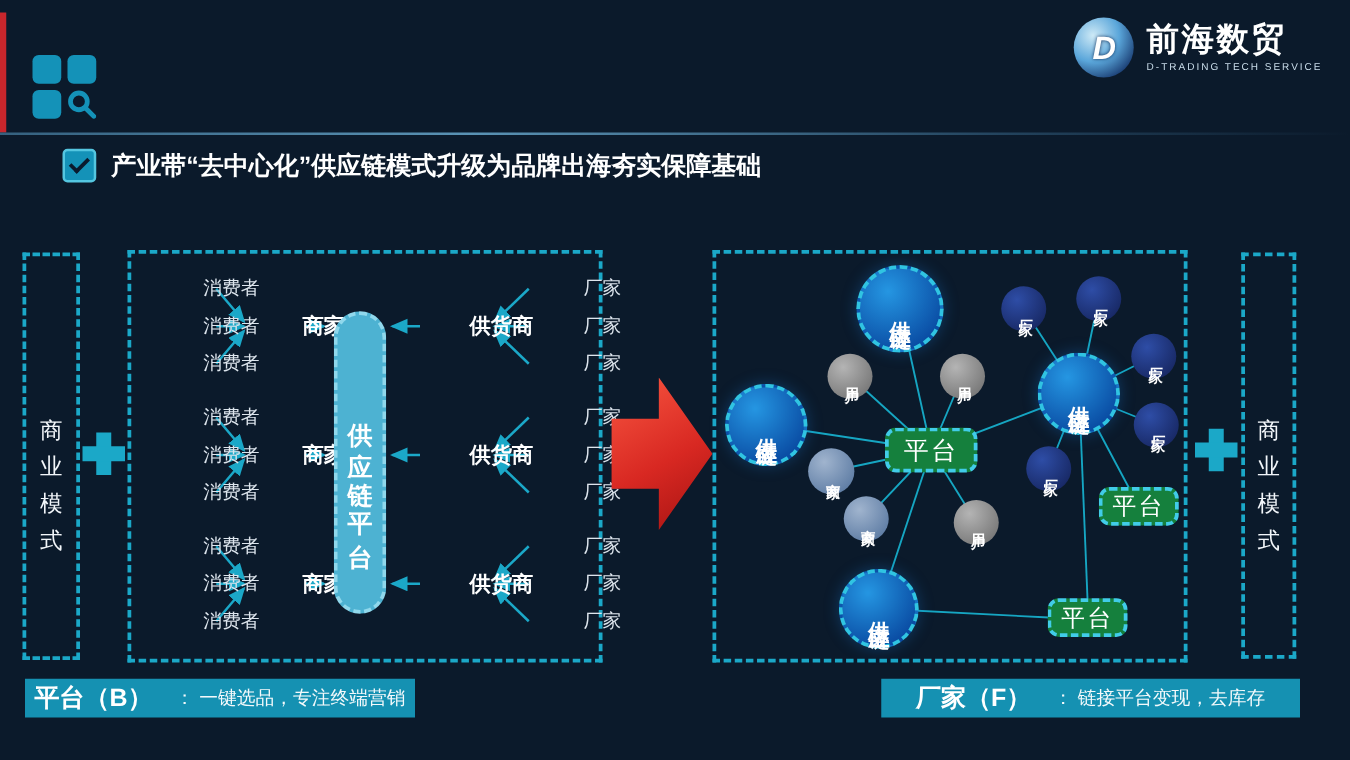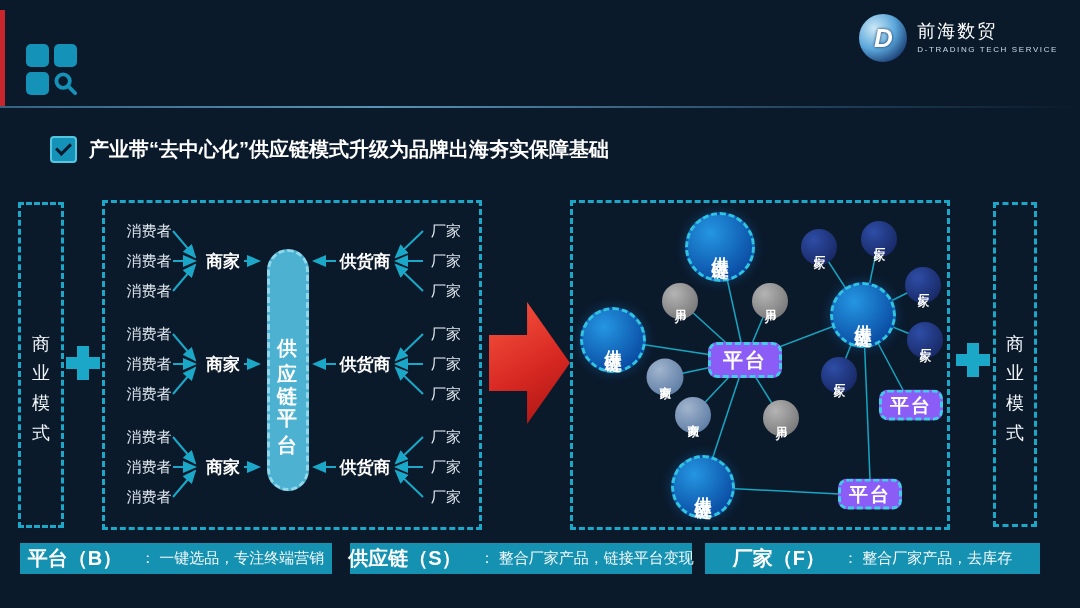--- a/index.html
+++ b/index.html
@@ -25,7 +25,7 @@
     display:flex;align-items:center;justify-content:center;
     font-size:26px;font-weight:bold;font-style:italic;color:#fff;
     text-shadow:0 0 3px #0d2a55;}
-  .logo-name{font-size:18px;font-weight:normal;letter-spacing:2px;line-height:1.05;}
+  .logo-name{font-size:26px;font-weight:bold;letter-spacing:2px;line-height:1.05;}
   .logo-tagline{font-size:8px;letter-spacing:1.6px;color:#c9dce9;margin-top:4px;}
   
   .subtitle-row{position:absolute;left:22px;top:136px;display:flex;align-items:center;gap:12px;padding-left:28px;}

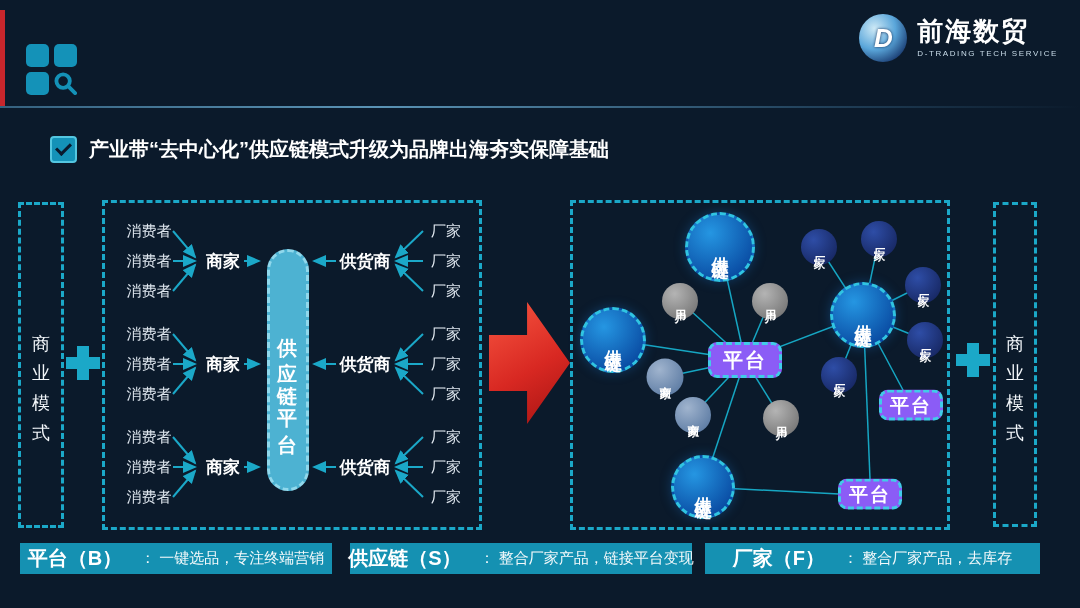--- a/index.html
+++ b/index.html
@@ -28,7 +28,7 @@
   .logo-name{font-size:26px;font-weight:bold;letter-spacing:2px;line-height:1.05;}
   .logo-tagline{font-size:8px;letter-spacing:1.6px;color:#c9dce9;margin-top:4px;}
   
-  .subtitle-row{position:absolute;left:22px;top:136px;display:flex;align-items:center;gap:12px;padding-left:28px;}
+  .subtitle-row{position:absolute;left:22px;top:119px;display:flex;align-items:center;gap:12px;padding-left:28px;}
   .checkbox{position:relative;width:23px;height:23px;background:#1492b8;
     border:2px solid #54c6e0;border-radius:4px;flex:0 0 auto;}
   .checkbox::after{content:"";position:absolute;left:4px;top:5px;width:12px;height:6px;

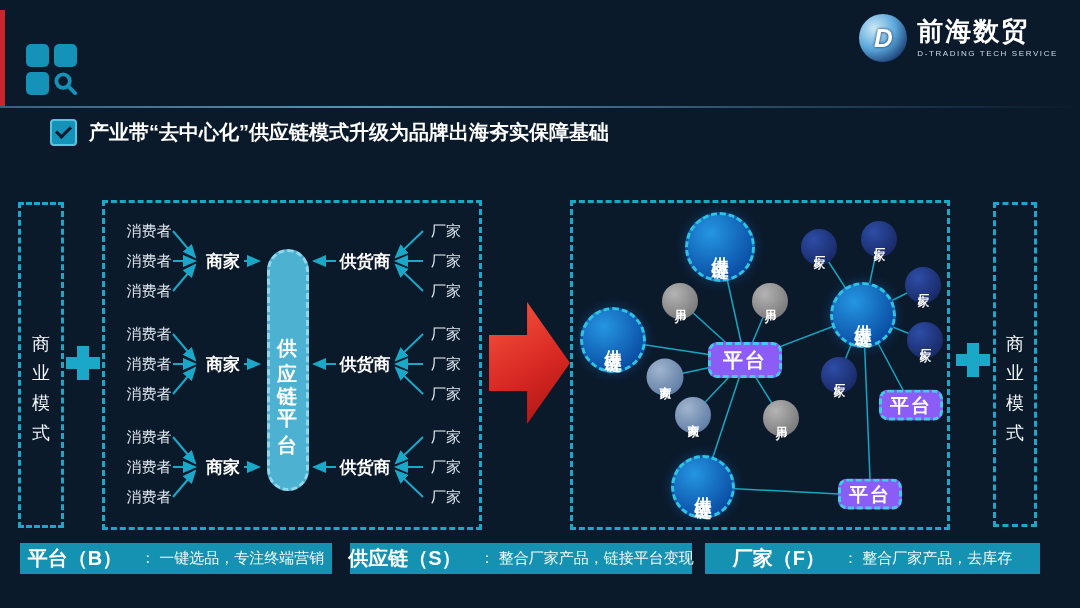--- a/index.html
+++ b/index.html
@@ -45,7 +45,7 @@
   .plus::after{content:"";position:absolute;left:0;top:11px;width:34px;height:12px;background:#1ba8c8;}
   
   .mid-svg,.net-svg{position:absolute;left:0;top:0;}
-  .lbl{position:absolute;transform:translate(-50%,-50%);white-space:nowrap;}
+  .lbl{position:absolute;transform:translate(-50%,-50%);white-space:nowrap;margin-left:36px;}
   .dim{color:#dde5ed;font-size:15px;}
   .strong{color:#fff;font-size:17px;font-weight:bold;}
   .pill{position:absolute;left:162px;top:46px;width:42px;height:242px;box-sizing:border-box;

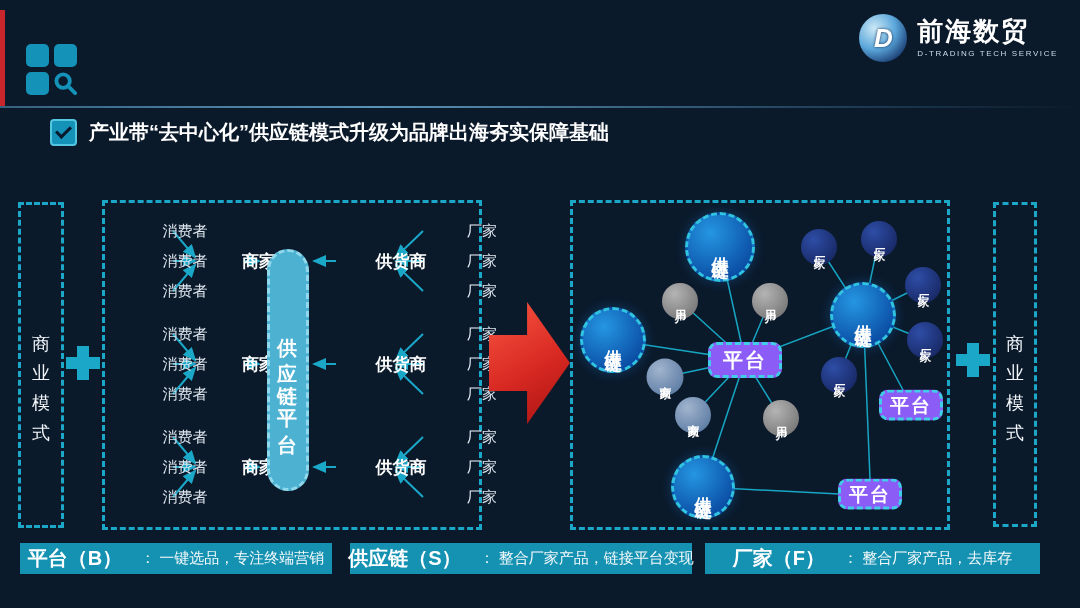--- a/index.html
+++ b/index.html
@@ -68,7 +68,7 @@
   .user{background:radial-gradient(circle at 35% 30%,#b4b4b4,#696969);}
   .mer{background:radial-gradient(circle at 35% 30%,#a0b4ce,#4e6f9a);}
   .fac{background:radial-gradient(circle at 35% 30%,#2e4da6,#121f54);}
-  .plat{background:#8b5cf6;border:3px dashed #41cce8;border-radius:9px;font-weight:bold;}
+  .plat{background:#15803d;border:3px dashed #41cce8;border-radius:9px;font-weight:normal;}
   .plat-c{font-size:20px;letter-spacing:2px;}
   .plat-s{font-size:19px;letter-spacing:2px;}
   

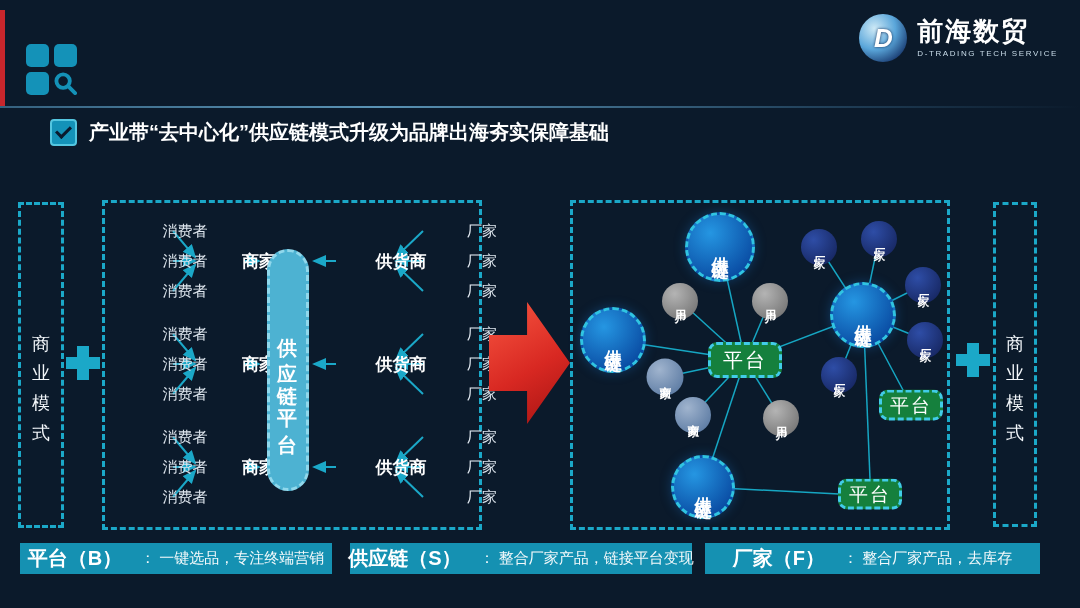--- a/index.html
+++ b/index.html
@@ -275,10 +275,6 @@
     <span class="lab">平台（B）</span>
     <span class="desc">： 一键选品，专注终端营销</span>
   </div>
-  <div class="bar" style="left:350px;width:342px;">
-    <span class="lab">供应链（S）</span>
-    <span class="desc">： 整合厂家产品，链接平台变现</span>
-  </div>
   <div class="bar" style="left:705px;width:335px;">
     <span class="lab">厂家（F）</span>
     <span class="desc">： 整合厂家产品，去库存</span>

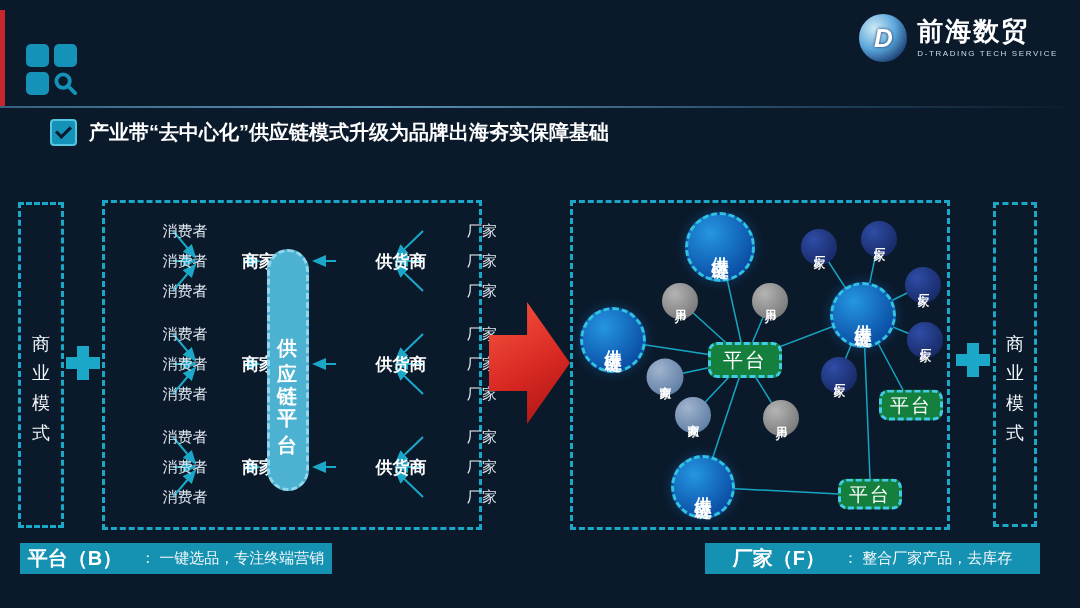--- a/index.html
+++ b/index.html
@@ -277,7 +277,7 @@
   </div>
   <div class="bar" style="left:705px;width:335px;">
     <span class="lab">厂家（F）</span>
-    <span class="desc">： 整合厂家产品，去库存</span>
+    <span class="desc">： 链接平台变现，去库存</span>
   </div>
 
 </div>

